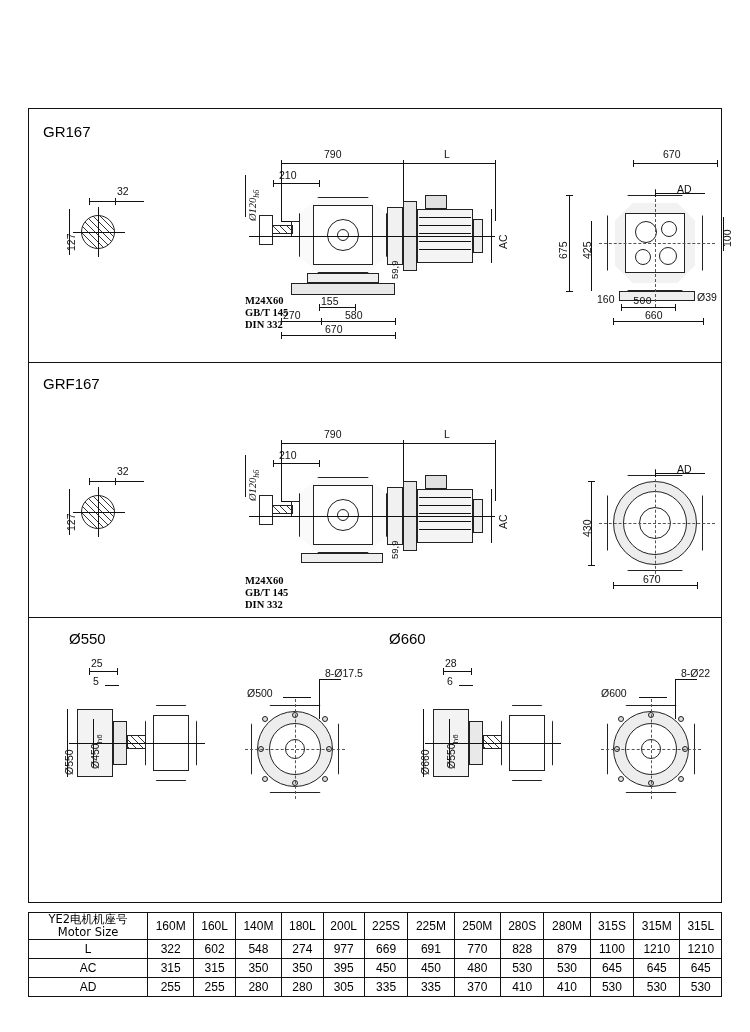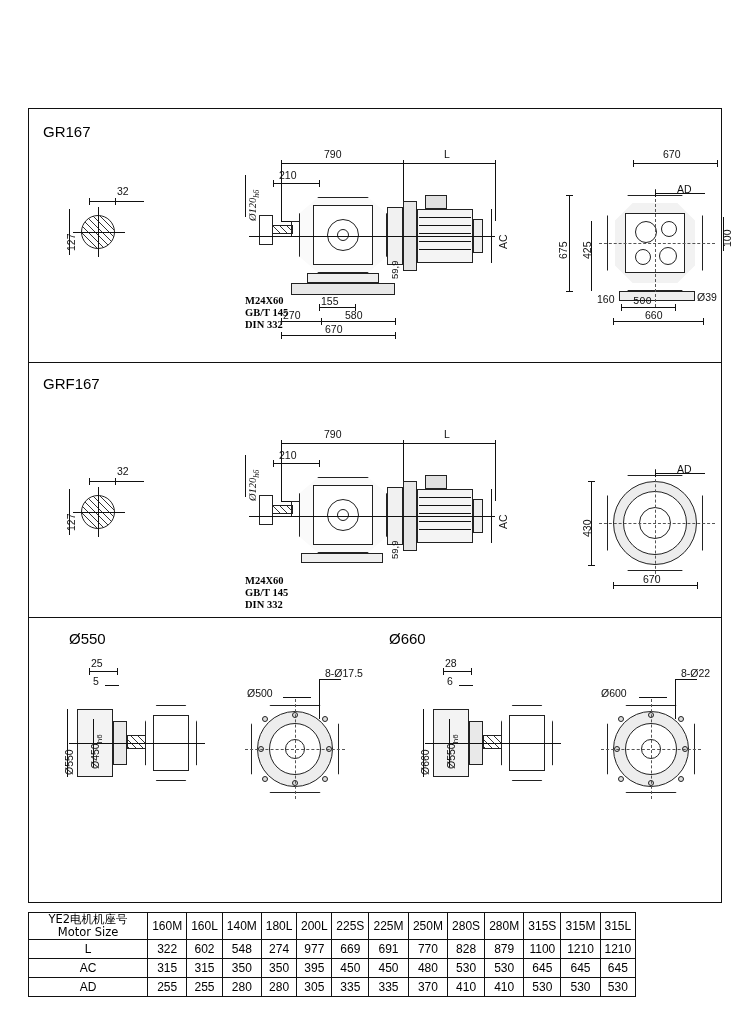--- a/index.html
+++ b/index.html
@@ -52,7 +52,7 @@
   .tickh{position:absolute;height:1px;width:7px;background:#111;}
 
   
-  .tbl{position:absolute;left:28px;top:912px;width:608px;border-collapse:collapse;}
+  .tbl{position:absolute;left:28px;top:912px;width:694px;border-collapse:collapse;}
   .tbl td{border:1px solid #111;text-align:center;font-size:12px;font-family:"Liberation Sans",sans-serif;height:18px;padding:0;}
   .tbl td.lab{width:118px;font-size:12px;}
   .tbl .hdr td{font-weight:normal;}

